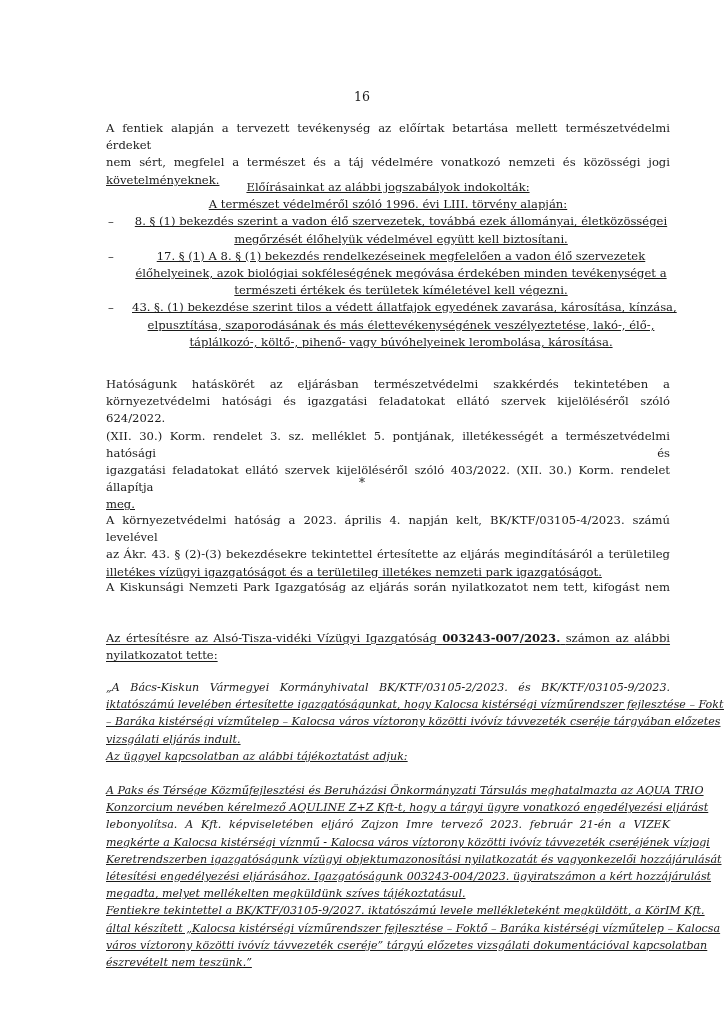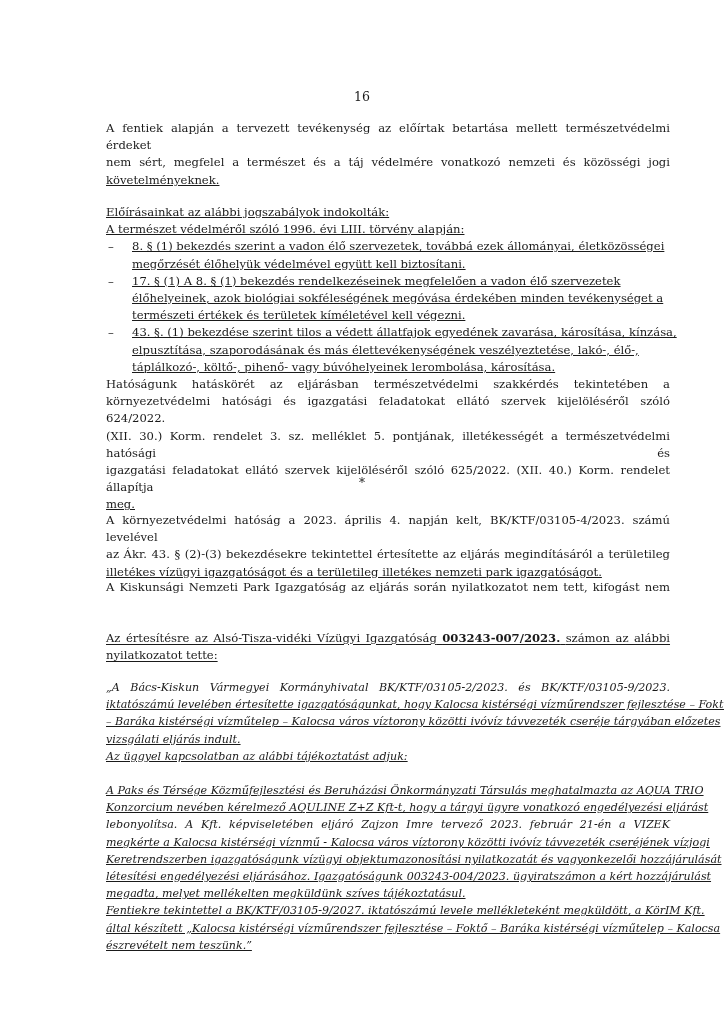--- a/index.html
+++ b/index.html
@@ -37,7 +37,7 @@
     <span class="line">követelményeknek.</span>
   </div>
 
-  <div class="block" style="top:204px;">
+  <div class="block" style="top:179px;text-align:center;">
     <span class="line">Előírásainkat az alábbi jogszabályok indokolták:</span>
     <span class="line">A természet védelméről szóló 1996. évi LIII. törvény alapján:</span>
     <ul class="dash">

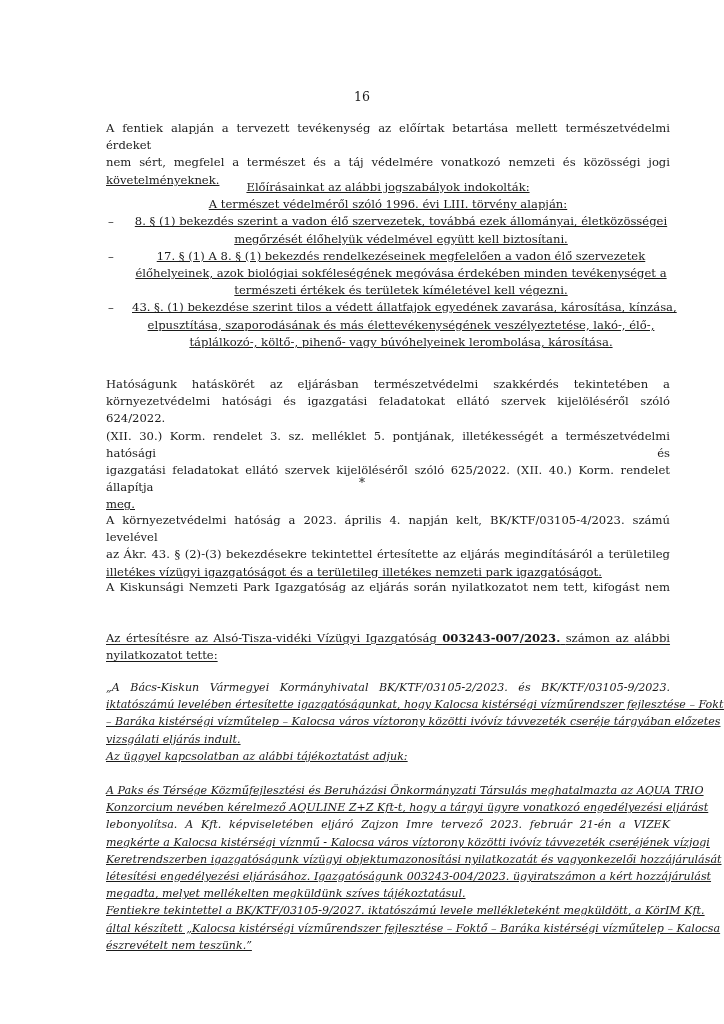--- a/index.html
+++ b/index.html
@@ -62,7 +62,7 @@
     <span class="jline">Hatóságunk hatáskörét az eljárásban természetvédelmi szakkérdés tekintetében a</span>
     <span class="jline">környezetvédelmi hatósági és igazgatási feladatokat ellátó szervek kijelöléséről szóló 624/2022.</span>
     <span class="jline">(XII. 30.) Korm. rendelet 3. sz. melléklet 5. pontjának, illetékességét a természetvédelmi hatósági és</span>
-    <span class="jline">igazgatási feladatokat ellátó szervek kijelöléséről szóló 625/2022. (XII. 40.) Korm. rendelet állapítja</span>
+    <span class="jline">igazgatási feladatokat ellátó szervek kijelöléséről szóló 403/2022. (XII. 30.) Korm. rendelet állapítja</span>
     <span class="line">meg.</span>
   </div>
 

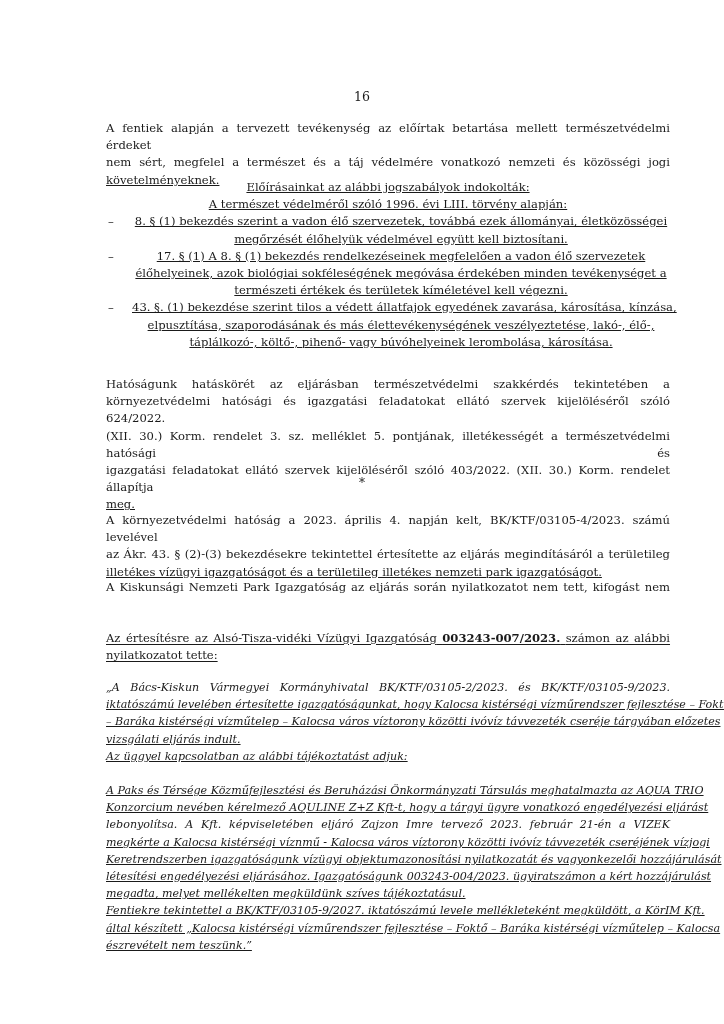--- a/index.html
+++ b/index.html
@@ -108,6 +108,7 @@
     <span class="line">megadta, melyet mellékelten megküldünk szíves tájékoztatásul.</span>
     <span class="line">Fentiekre tekintettel a BK/KTF/03105-9/2027. iktatószámú levele mellékleteként megküldött, a KörIM Kft.</span>
     <span class="line">által készített „Kalocsa kistérségi vízműrendszer fejlesztése – Foktő – Baráka kistérségi vízműtelep – Kalocsa</span>
+    <span class="line">város víztorony közötti ivóvíz távvezeték cseréje” tárgyú előzetes vizsgálati dokumentációval kapcsolatban</span>
     <span class="line">észrevételt nem teszünk.”</span>
   </div>
 

